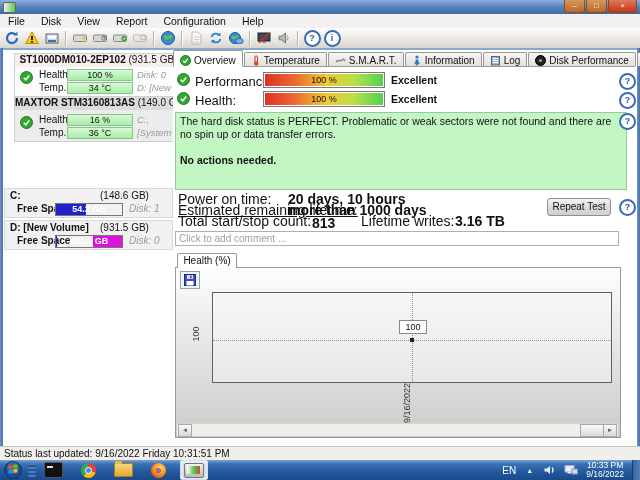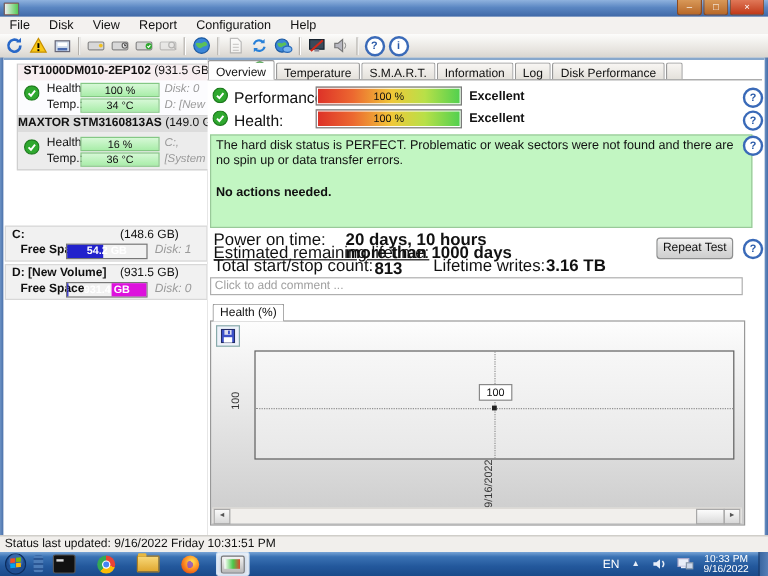--- a/index.html
+++ b/index.html
@@ -65,7 +65,7 @@
     border-bottom:1px solid #989898;}
   .tab{display:flex;align-items:flex-end;gap:3px;height:13px;padding:0 6px;margin-right:1px;
     border:1px solid #989898;border-bottom:none;border-radius:2px 2px 0 0;
-    background:linear-gradient(#f8f6f3,#e4e1db);font-size:10px;white-space:nowrap;flex-direction:column;}
+    background:linear-gradient(#f8f6f3,#e4e1db);font-size:10px;white-space:nowrap;}
   .tab.active{height:15px;background:#fff;position:relative;z-index:2;margin-bottom:-1px;
     border-bottom:1px solid #fff;}
   .ovrow{position:absolute;height:16px;}

